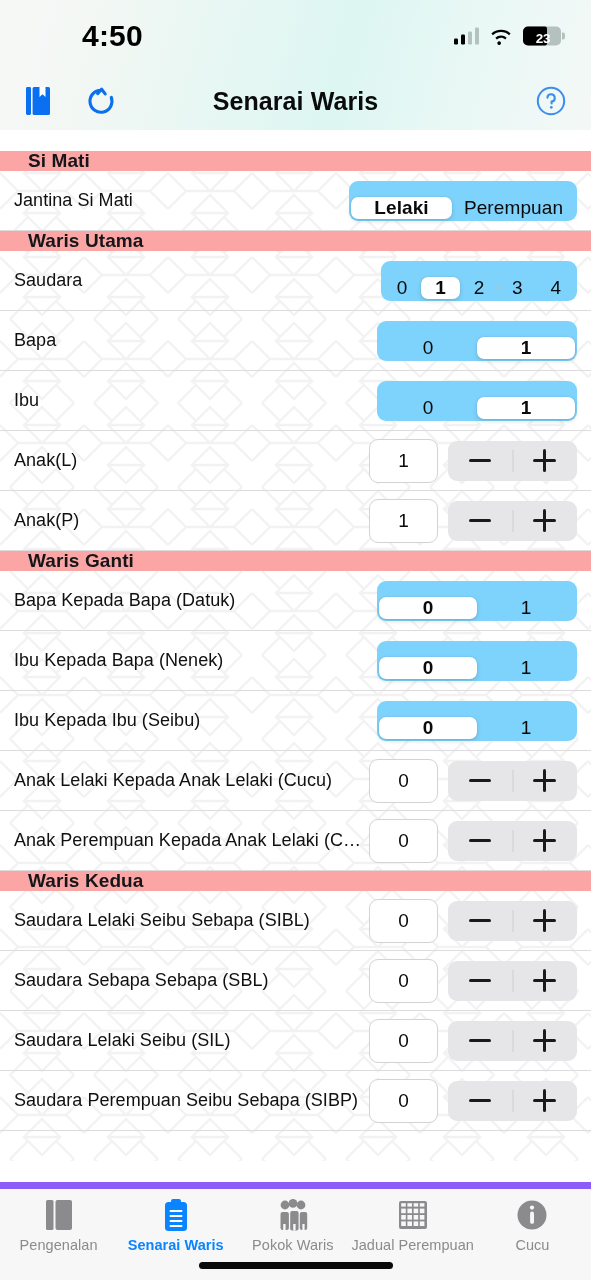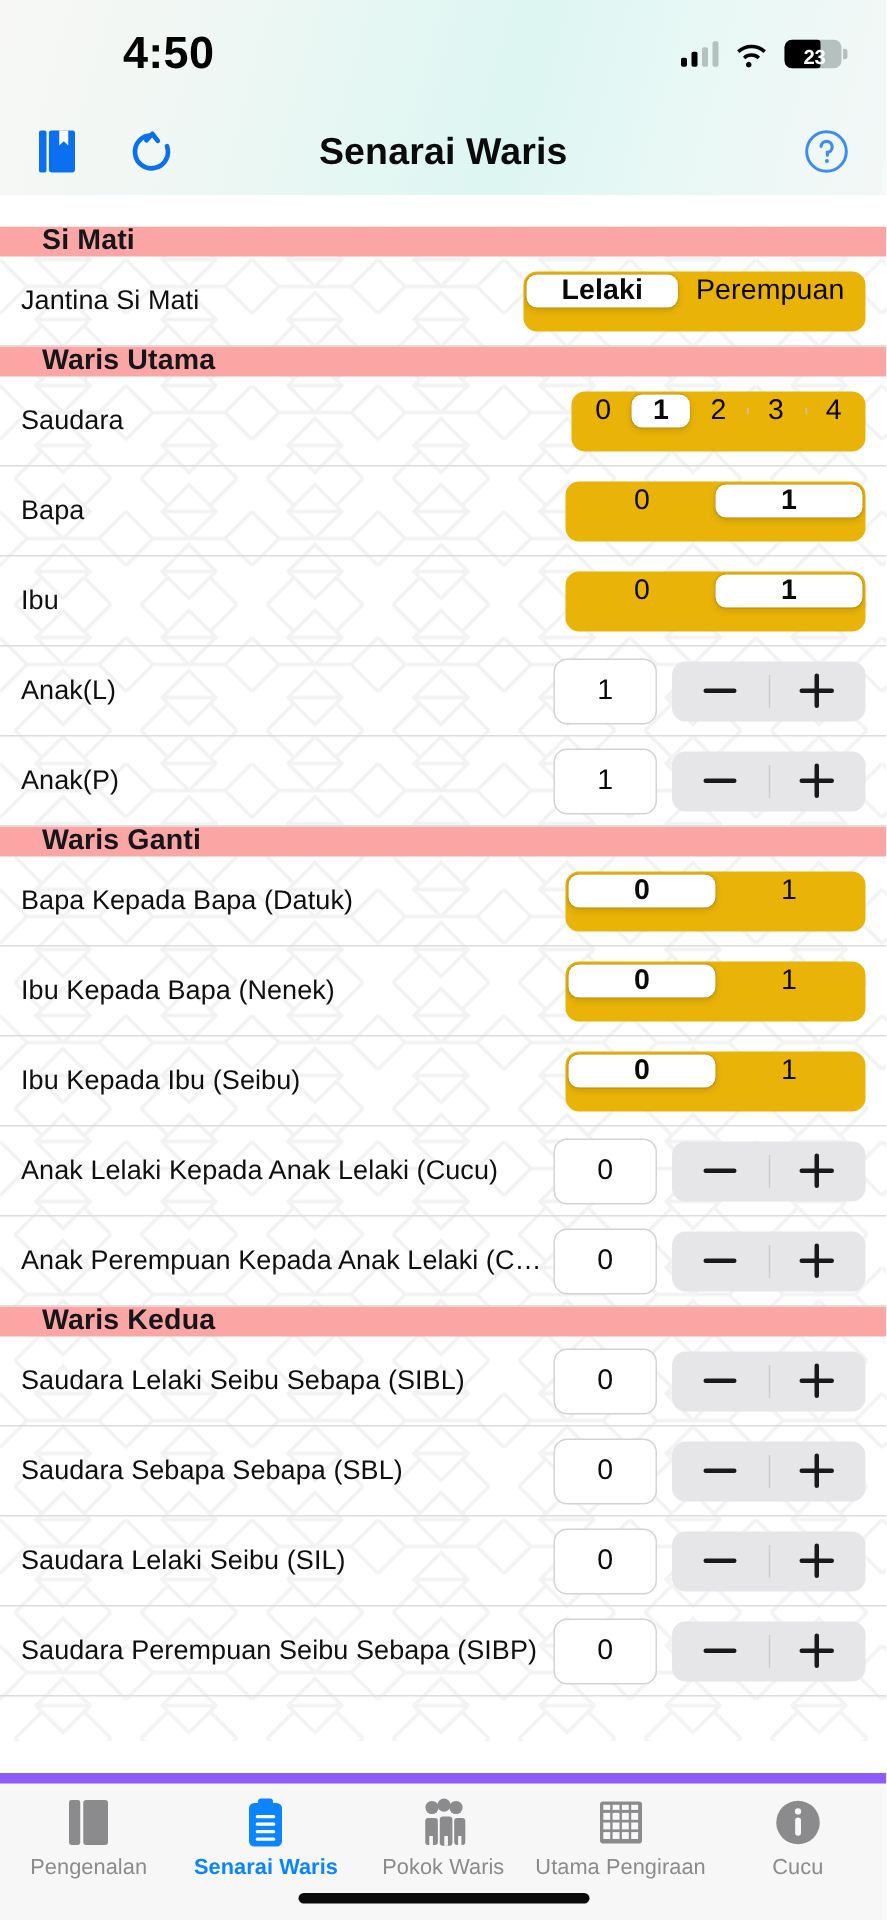--- a/index.html
+++ b/index.html
@@ -227,12 +227,12 @@
   
   .seg {
     display: inline-flex;
-    background: #eab308;
+    background: #7dd3fc;
     border-radius: 9px;
     padding: 2px;
     position: relative;
     height: 40px;
-    align-items: flex-start;
+    align-items: flex-end;
   }
   .seg-item {
     position: relative;

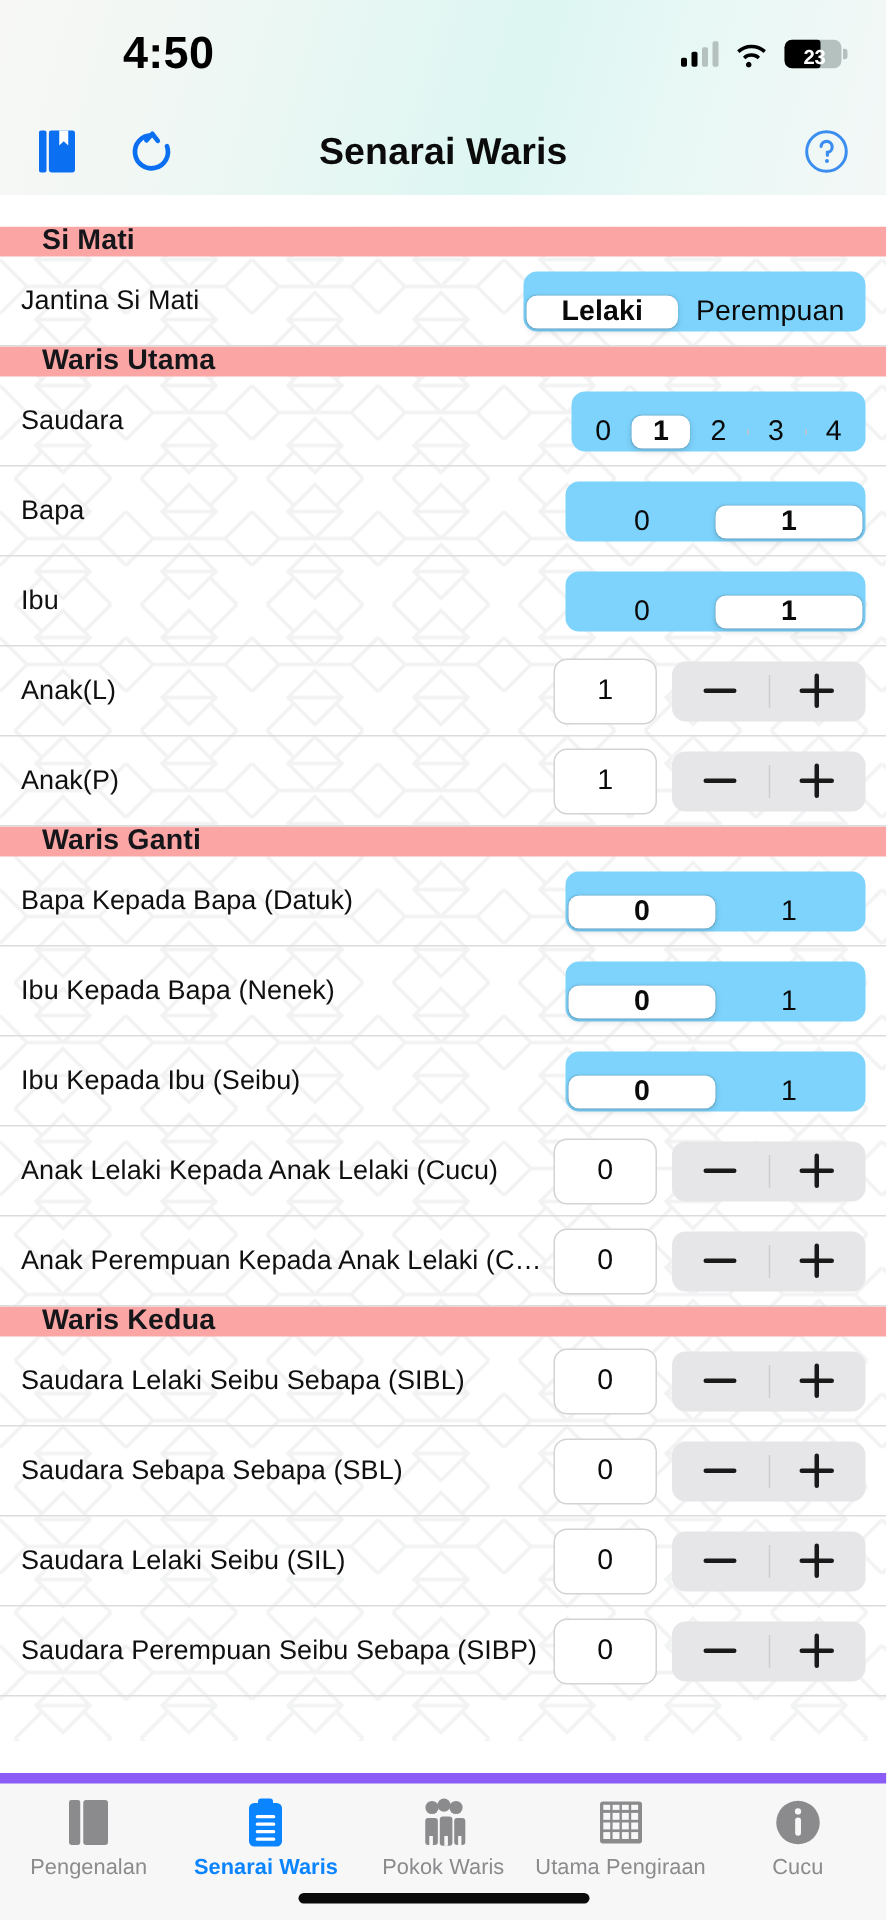--- a/index.html
+++ b/index.html
@@ -756,7 +756,7 @@
             </g>
           </svg>
         </span>
-        <span class="tab-label">Utama Pengiraan</span>
+        <span class="tab-label">Jadual Perempuan</span>
       </button>
       <button class="tab">
         <span class="tab-icon">

